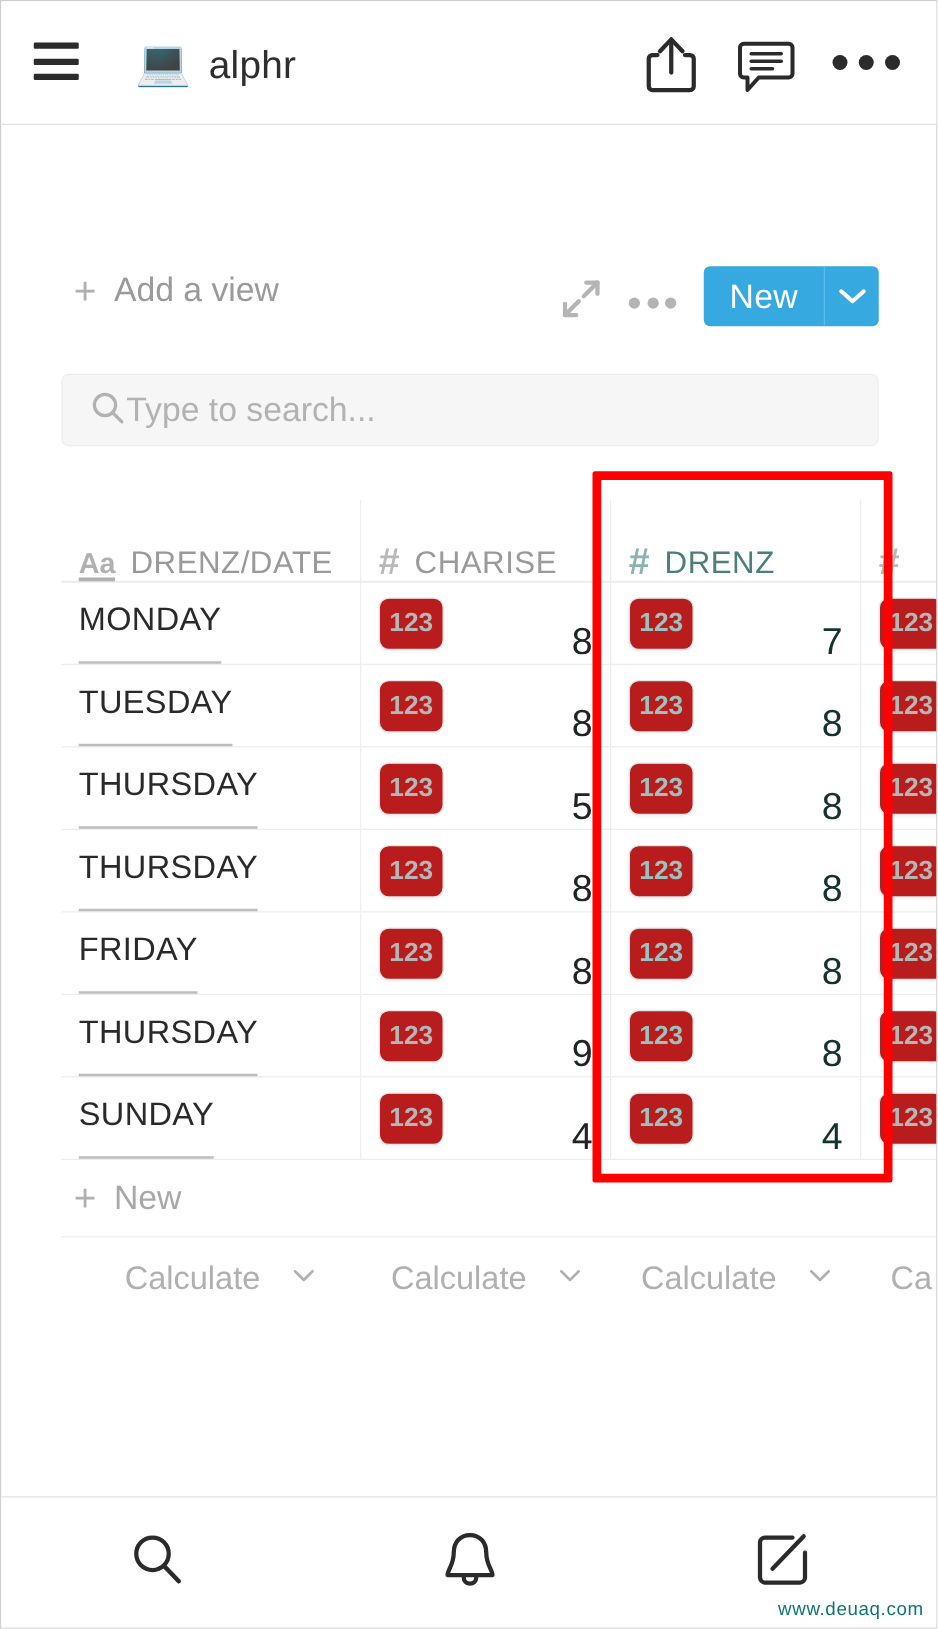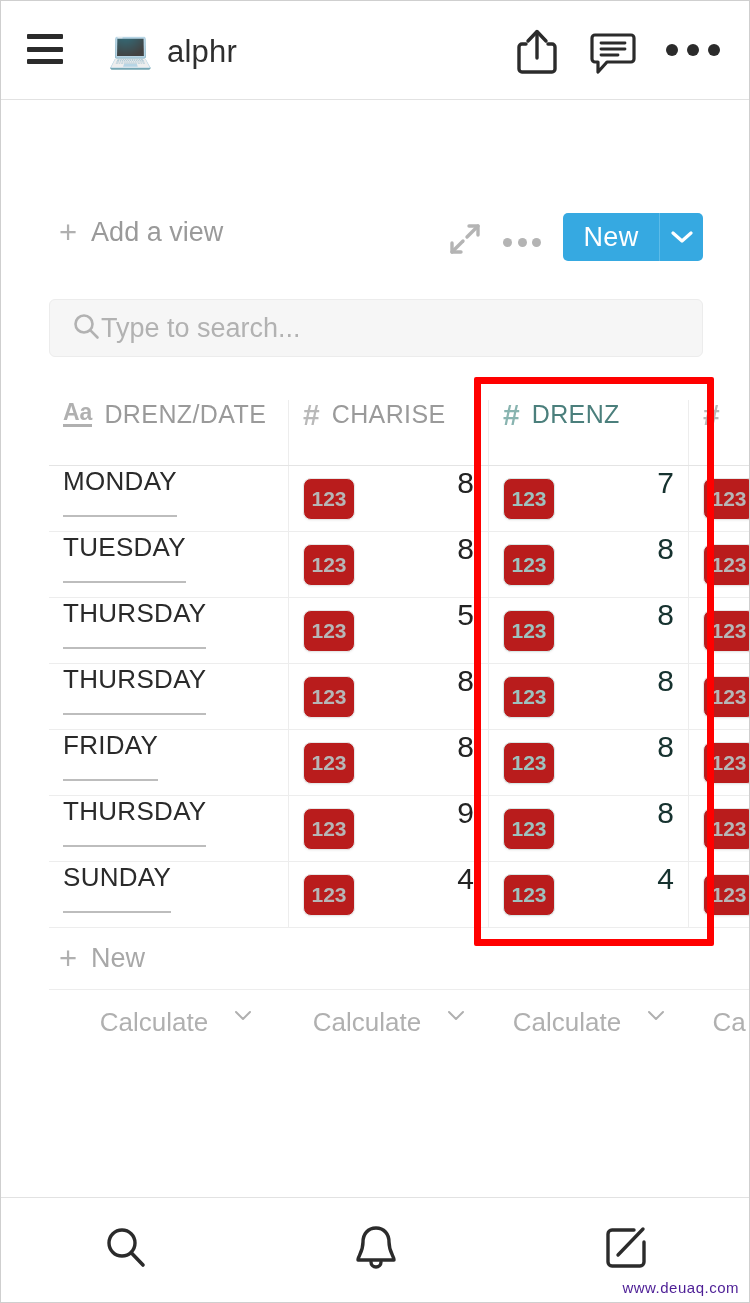--- a/index.html
+++ b/index.html
@@ -91,7 +91,7 @@
   .grid { position: absolute; left: 48px; top: 399px; width: 702px; }
   .grow { display: flex; height: 66px; border-bottom: 1px solid #ededed; }
   .grow.head { border-bottom: 1px solid #e4e4e4; }
-  .gcell { display: flex; align-items: flex-start; border-right: 1px solid #ededed; flex: none; }
+  .gcell { display: flex; align-items: flex-end; border-right: 1px solid #ededed; flex: none; }
   .c0 { width: 240px; padding-left: 14px; }
   .c1 { width: 200px; }
   .c2 { width: 200px; }

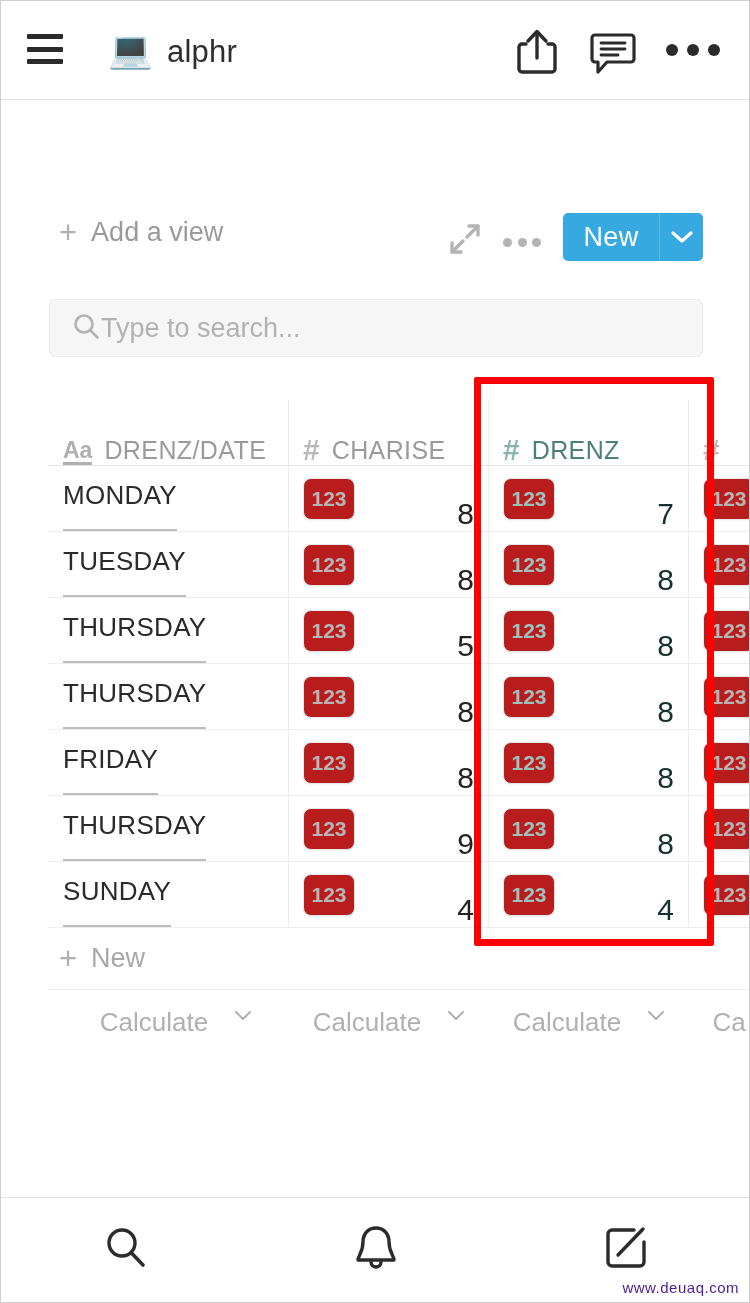--- a/index.html
+++ b/index.html
@@ -127,7 +127,7 @@
   .newrow span.t { font-size: 27px; color: #a8a8a8; }
 
   .calcrow { display: flex; height: 64px; align-items: center; }
-  .calccell { flex: none; display: flex; justify-content: center; gap: 26px; cursor: pointer; overflow: hidden; }
+  .calccell { flex: none; display: flex; align-items: center; justify-content: center; gap: 26px; cursor: pointer; overflow: hidden; }
   .calccell span.t { font-size: 26px; color: #b0b0b0; white-space: nowrap; }
 
   

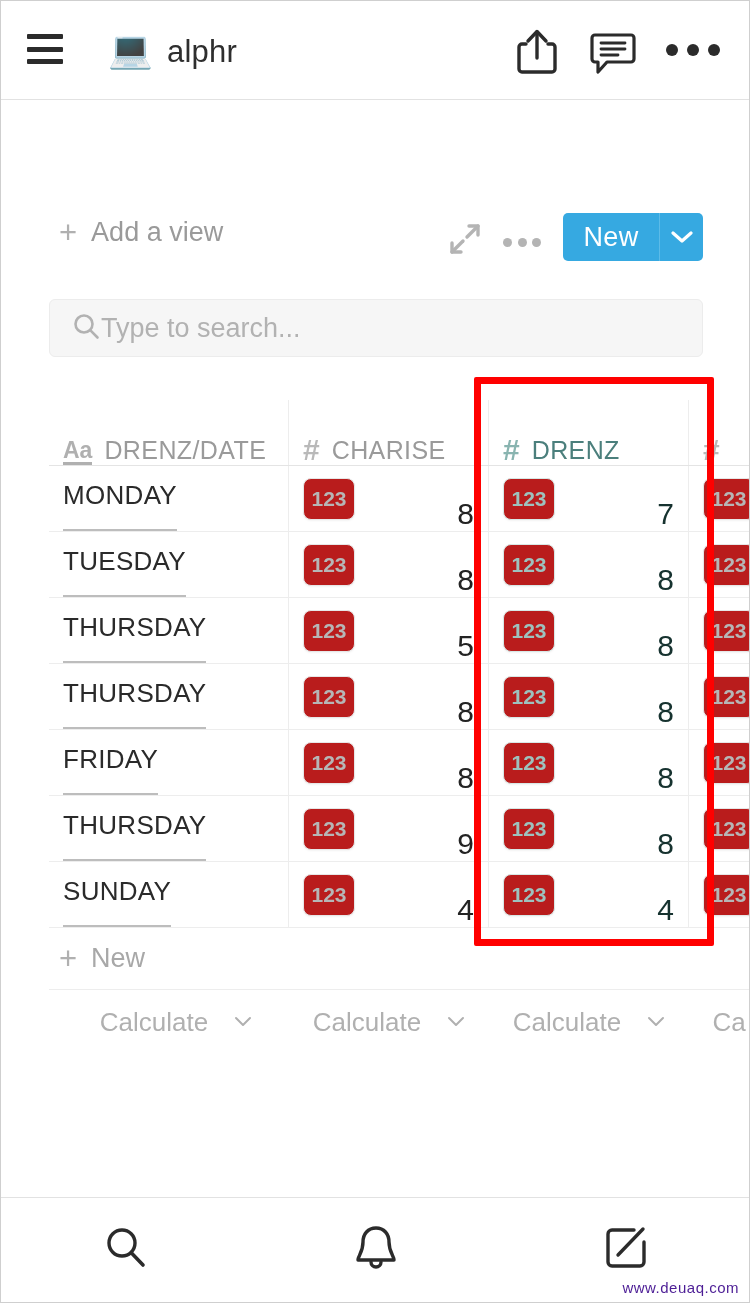--- a/index.html
+++ b/index.html
@@ -148,7 +148,7 @@
   .bn-item { flex: 1; display: flex; align-items: center; justify-content: center; cursor: pointer; }
   .watermark {
     position: absolute; right: 10px; bottom: 6px;
-    font-size: 15px; color: #4c1d95;
+    font-size: 15px; color: #0f766e;
     font-family: "Liberation Sans", sans-serif; letter-spacing: .5px;
   }
 </style>

